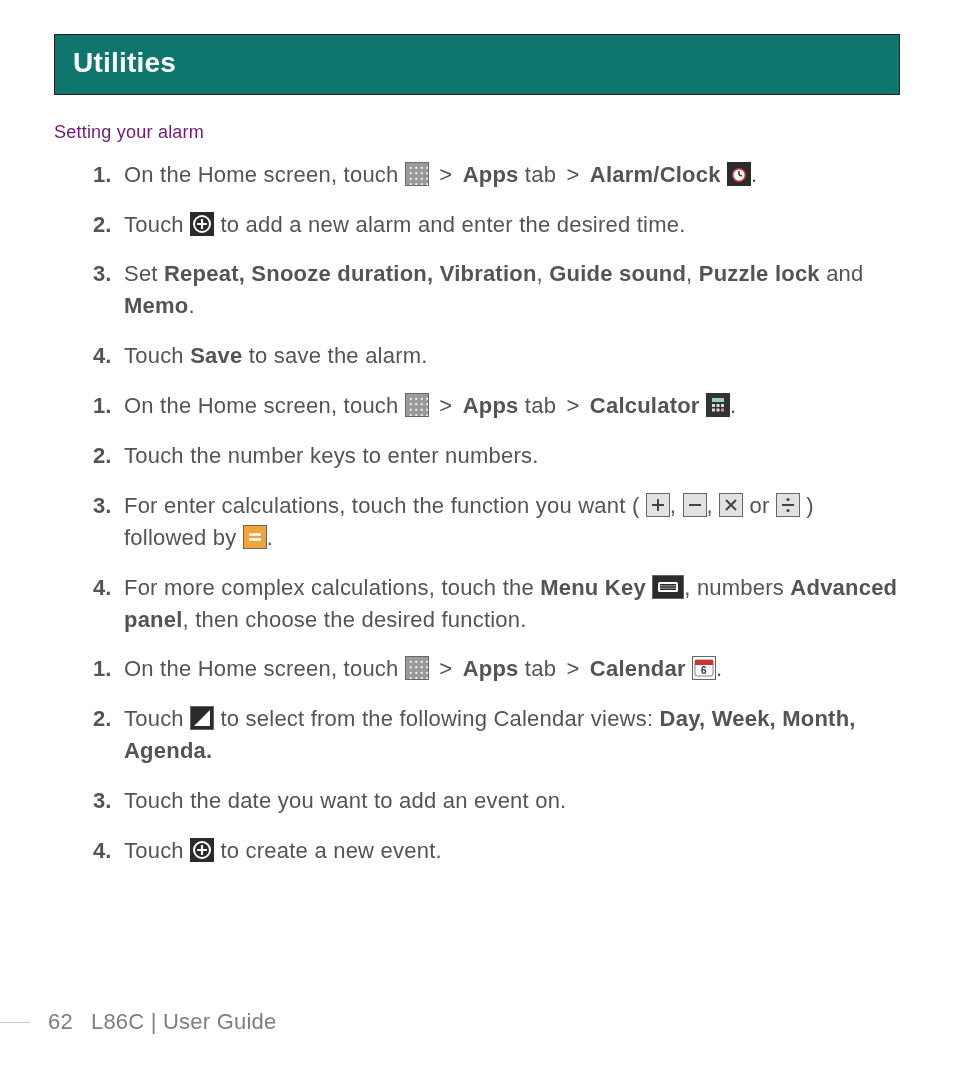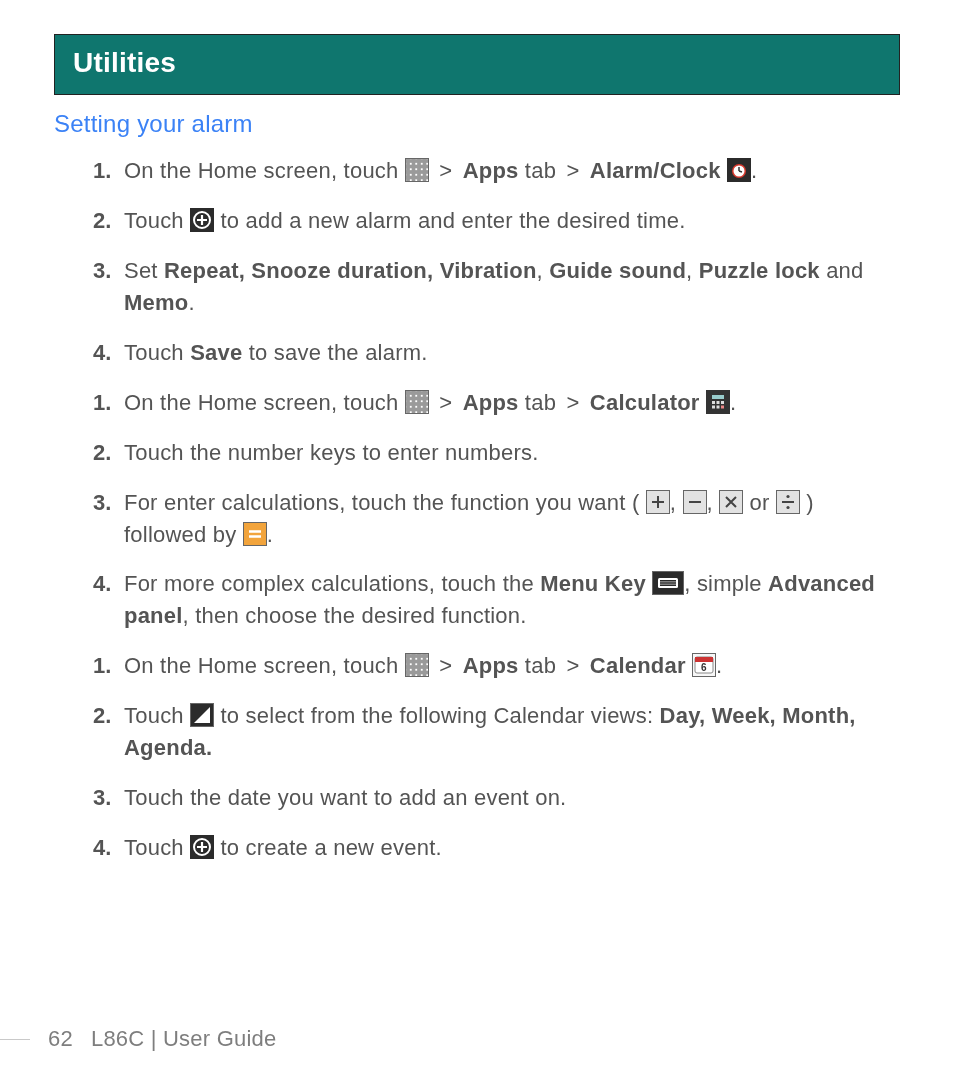--- a/index.html
+++ b/index.html
@@ -18,8 +18,8 @@
     border:1px solid #222;
   }
   h2.section{
-    color:#3b82f6;font-weight:400;
-    font-size:24px;margin:12px 0 14px 0;
+    color:#701a75;font-weight:400;
+    font-size:18px;margin:24px 0 14px 0;
   }
   ol.steps{margin:0 0 6px 0;padding-left:48px;}
   ol.steps>li{margin:0 0 18px 16px;padding-left:6px;}

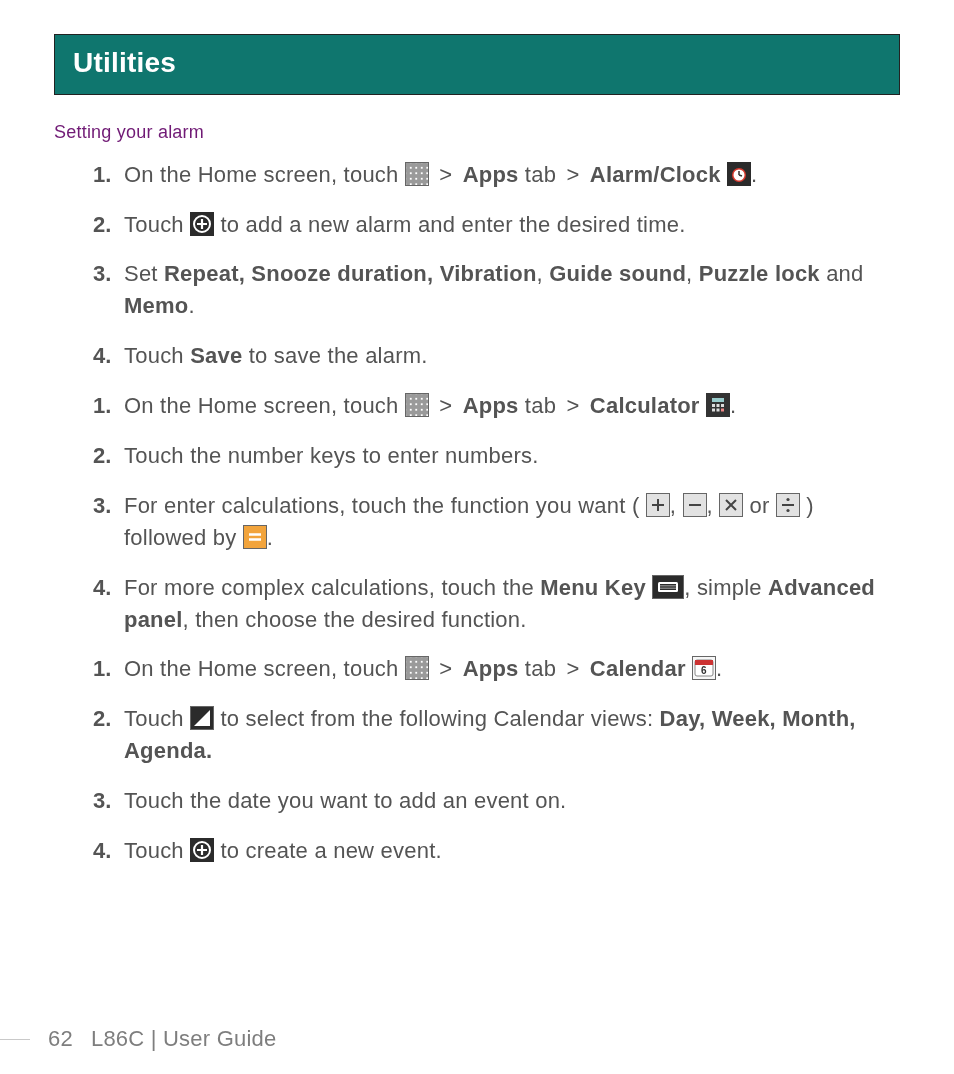--- a/index.html
+++ b/index.html
@@ -165,7 +165,7 @@
             <rect x="7" y="10.2" width="16" height="1.6" fill="#2b2b2b"></rect>
             <rect x="7" y="12.4" width="16" height="1.6" fill="#2b2b2b"></rect>
           </svg>
-      </span><span>, simple </span>
+      </span><span>, numbers </span>
       <b>Advanced panel</b><span>, then choose the desired function.</span>
     </li>
   </ol>

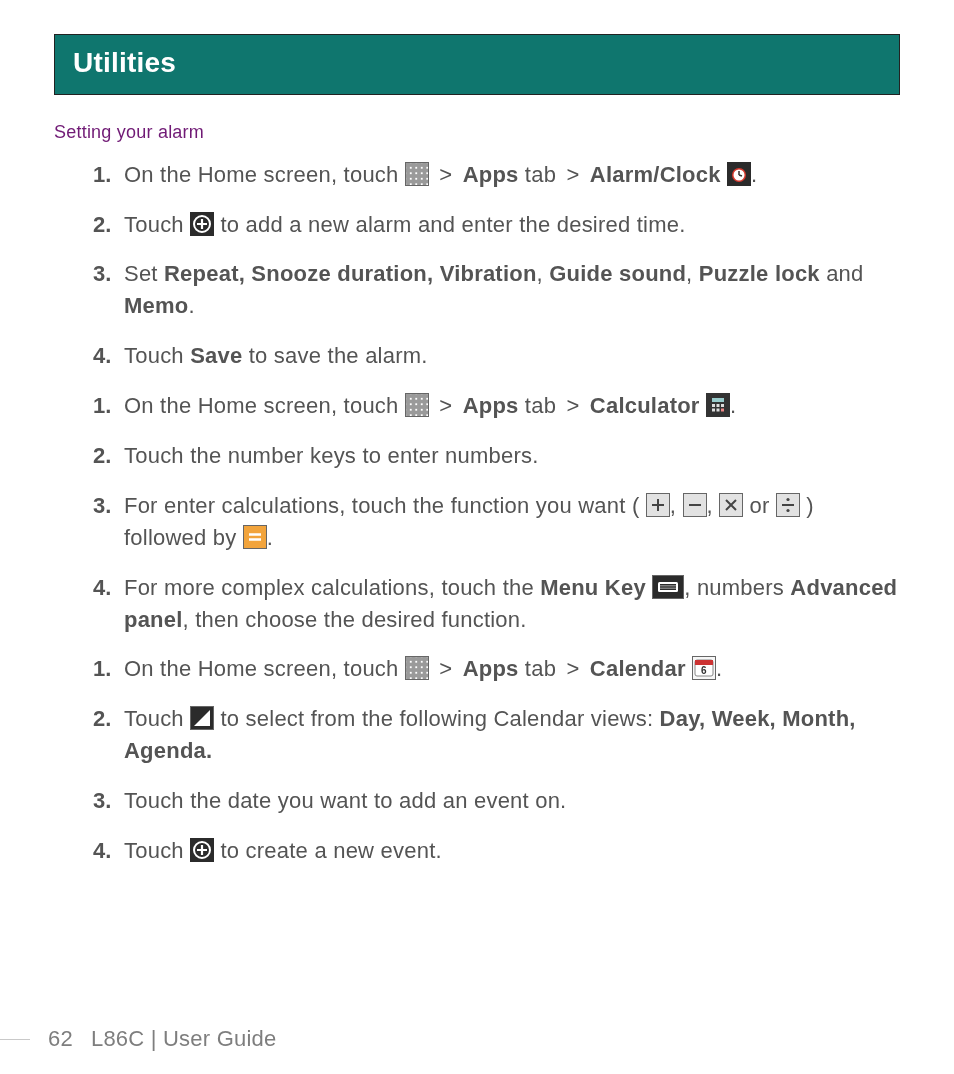--- a/index.html
+++ b/index.html
@@ -46,7 +46,7 @@
   .cal-icon{background:#f7f7f7;}
   .view-icon{background:#2b2b2b;}
   .footer{
-    position:absolute;left:0;bottom:19px;
+    position:absolute;left:0;bottom:36px;
     color:#7e7e7e;font-size:22px;
     display:flex;align-items:center;gap:18px;
   }

